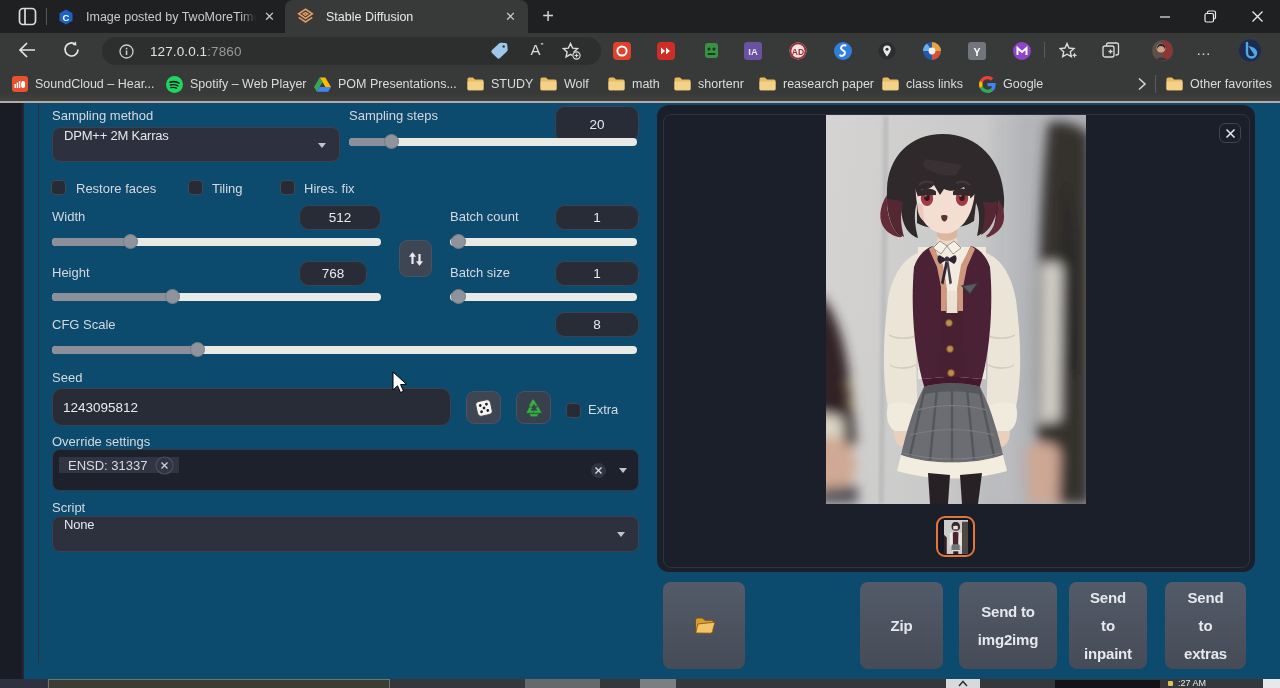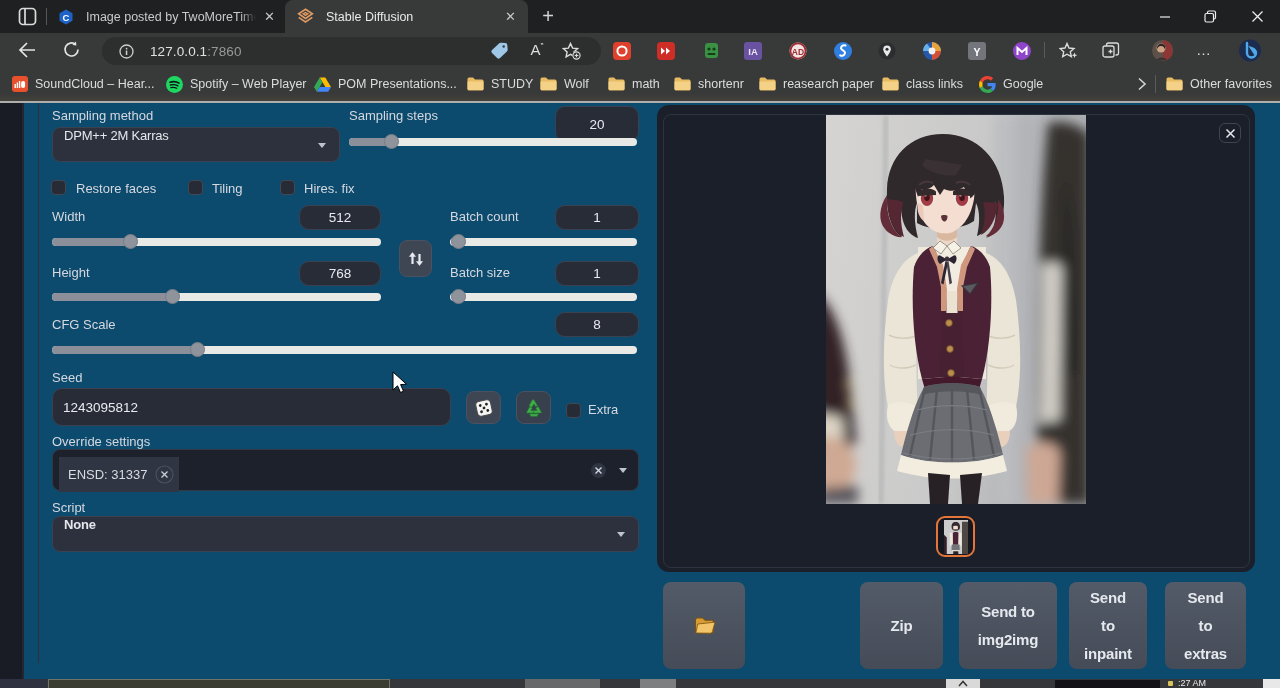--- a/index.html
+++ b/index.html
@@ -358,7 +358,7 @@
     </div>
 
     <div class="glabel" style="left:30px;top:162px">Height</div>
-    <div class="ginput" style="left:277px;top:158px;width:82px;height:25px">768</div>
+    <div class="ginput" style="left:277px;top:158px;width:68px;height:25px">768</div>
     <div class="track" style="left:30px;top:190px;width:329px"></div>
     <div class="trackfill" style="left:30px;top:190px;width:121px"></div>
     <div class="thumb" style="left:143px;top:186px"></div>

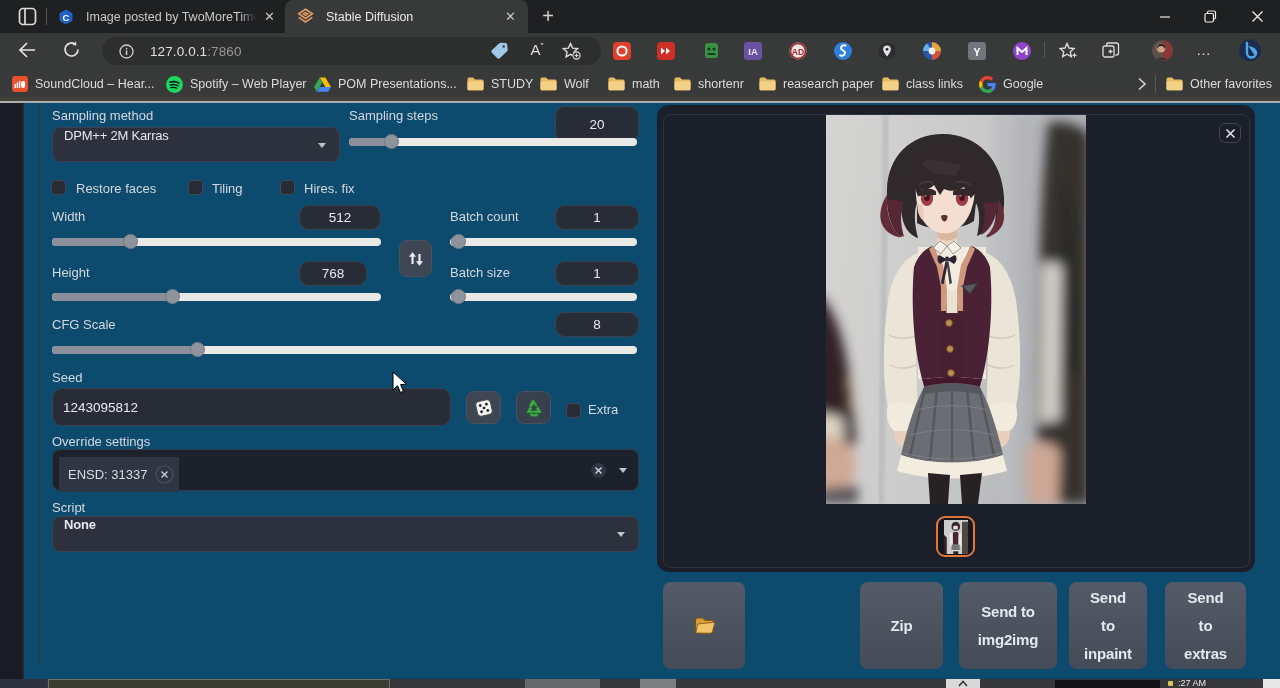--- a/index.html
+++ b/index.html
@@ -404,7 +404,7 @@
 
     <div class="glabel" style="left:30px;top:331px">Override settings</div>
     <div class="abs" style="left:30px;top:346px;width:587px;height:42px;border:1px solid #323947;border-radius:8px;background:#1d212b">
-      <div class="abs" style="left:6px;top:7px;width:120px;height:35px;background:#2f3542;border-radius:0;display:flex;align-items:center">
+      <div class="abs" style="left:6px;top:7px;width:120px;height:16px;background:#2f3542;border-radius:0;display:flex;align-items:center">
         <span style="margin-left:9px;font-size:13px;color:#d8dbe1">ENSD: 31337</span>
         <svg style="margin-left:7px" width="19" height="19" viewBox="0 0 19 19">
             <circle cx="9.5" cy="9.5" r="8.5" fill="none" stroke="#4a5260" stroke-width="1.2"></circle>

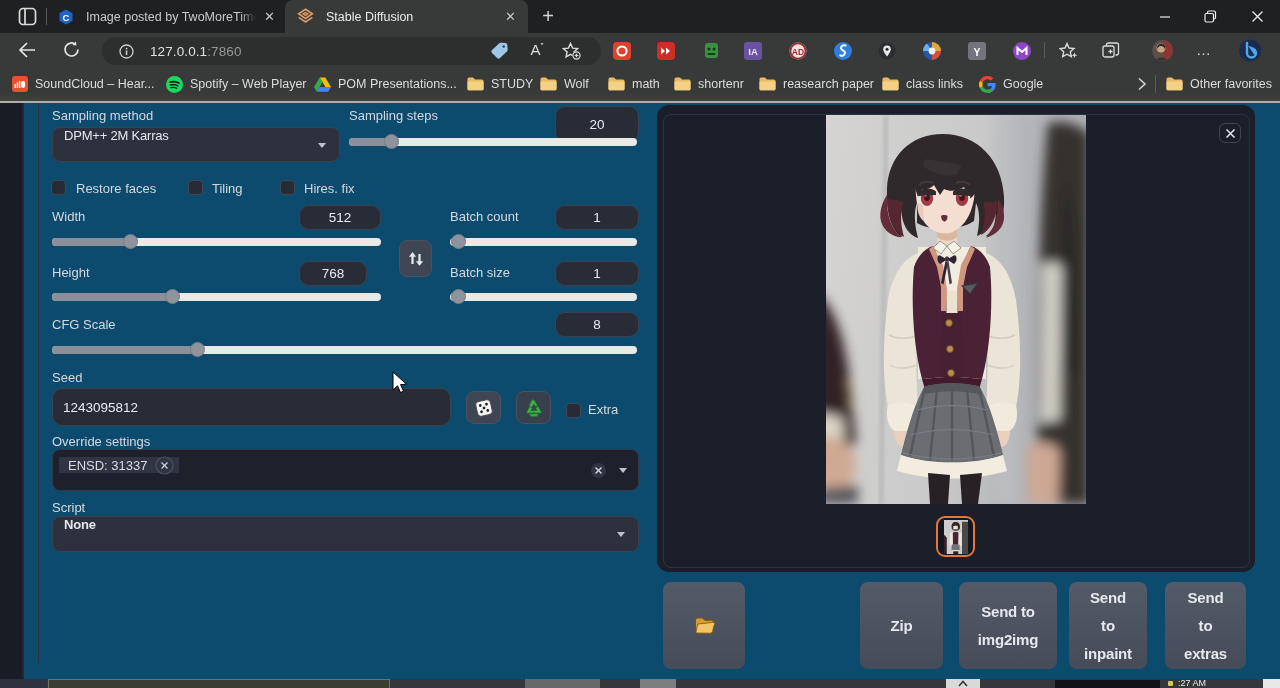--- a/index.html
+++ b/index.html
@@ -420,7 +420,7 @@
 
     <div class="glabel" style="left:30px;top:397px">Script</div>
     <div class="gselect" style="left:30px;top:413px;width:587px;height:36px">
-        <span style="margin-left:11px;font-weight:700">None</span>
+        <span style="margin-left:11px;font-weight:400">None</span>
         <span class="caret"></span>
       </div>
 

